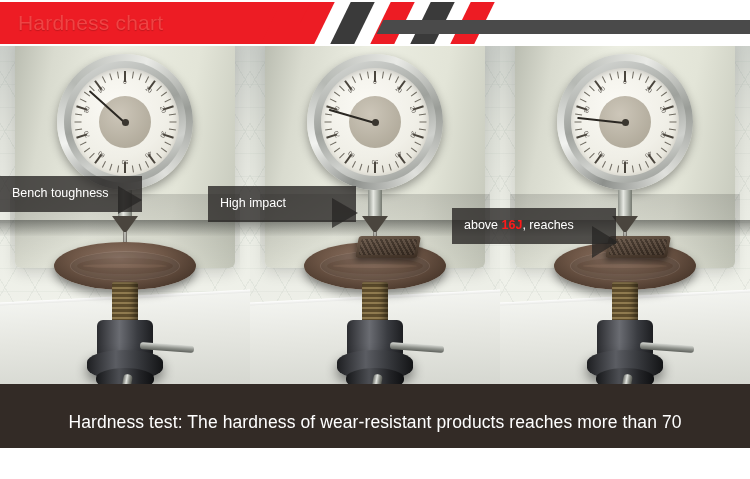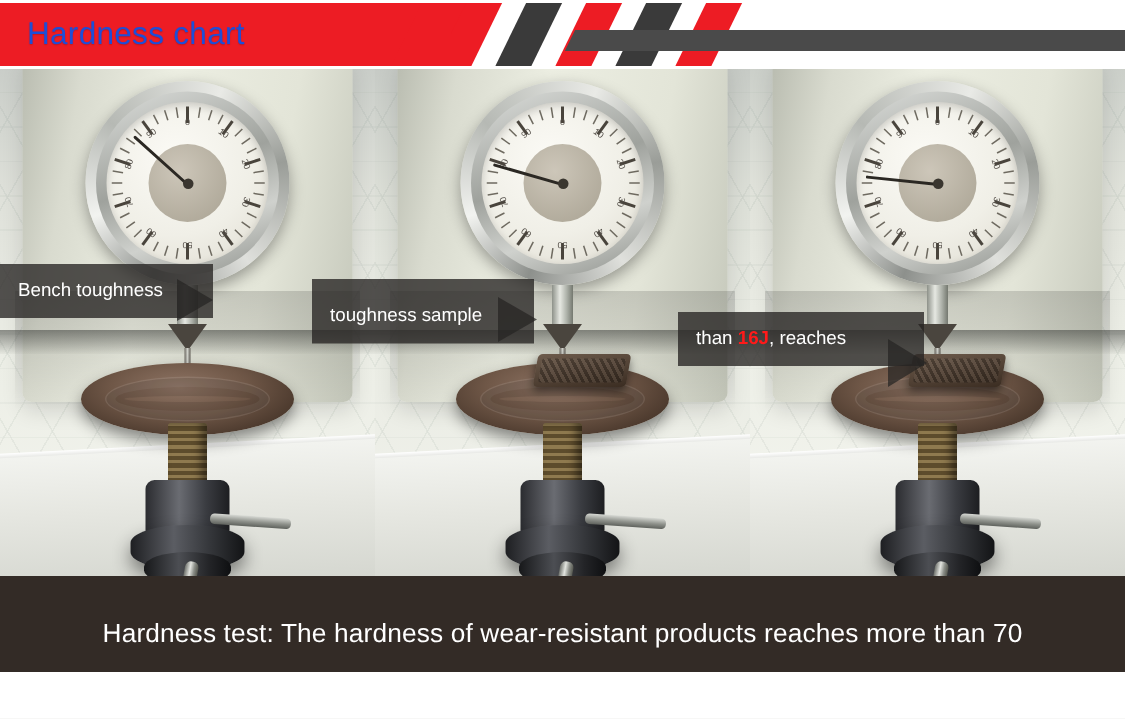--- a/index.html
+++ b/index.html
@@ -104,7 +104,7 @@
   .redblock{position:absolute;left:0;top:2px;width:292px;height:42px;background:#ed1c24;}
   .redblock::after{content:"";position:absolute;right:-21px;top:0;width:42px;height:100%;
         background:#ed1c24;transform:skewX(-26deg);}
-  .title{position:absolute;left:18px;top:8px;font-size:21px;color:#1d4ed8;letter-spacing:.2px;
+  .title{position:absolute;left:18px;top:8px;font-size:21px;color:#ef4444;letter-spacing:.2px;
          font-weight:400;line-height:30px;text-shadow:0 1px 1px rgba(0,0,0,.18);}
   .stripes{position:absolute;left:300px;top:2px;width:210px;height:42px;overflow:hidden;}
   .stripes i{position:absolute;top:-6px;width:24px;height:56px;transform:skewX(-26deg);}

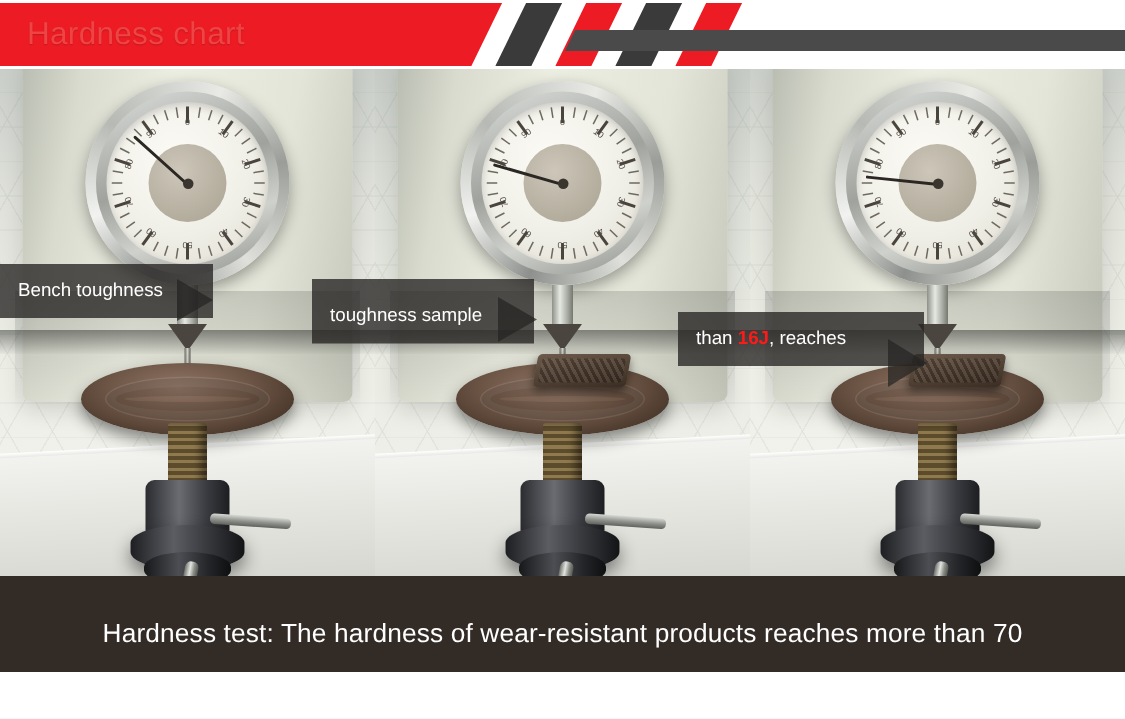--- a/index.html
+++ b/index.html
@@ -408,6 +408,7 @@
   <div class="ptr" id="p1"></div>
 
   <div class="callout" id="c2">
+    <div>High impact</div>
     <div style="margin-top:7px">toughness sample</div>
   </div>
   <div class="ptr" id="p2"></div>

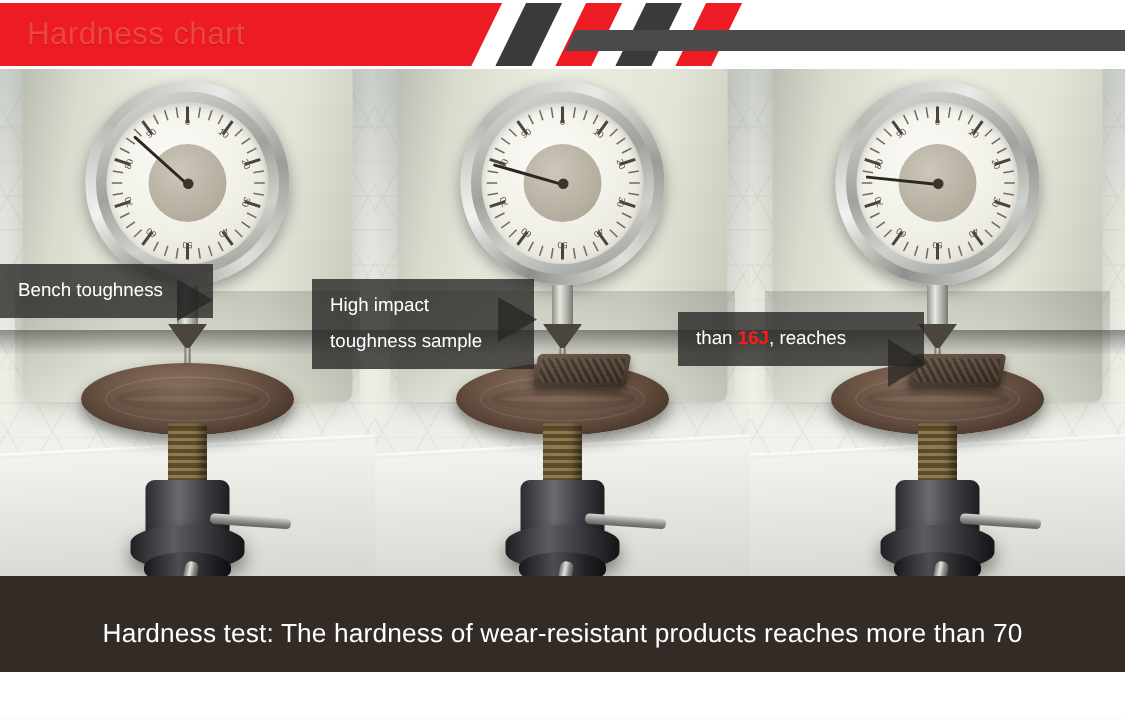--- a/index.html
+++ b/index.html
@@ -409,7 +409,6 @@
 
   <div class="callout" id="c2">
     <div>High impact</div>
-    <div style="margin-top:7px">toughness sample</div>
   </div>
   <div class="ptr" id="p2"></div>
 

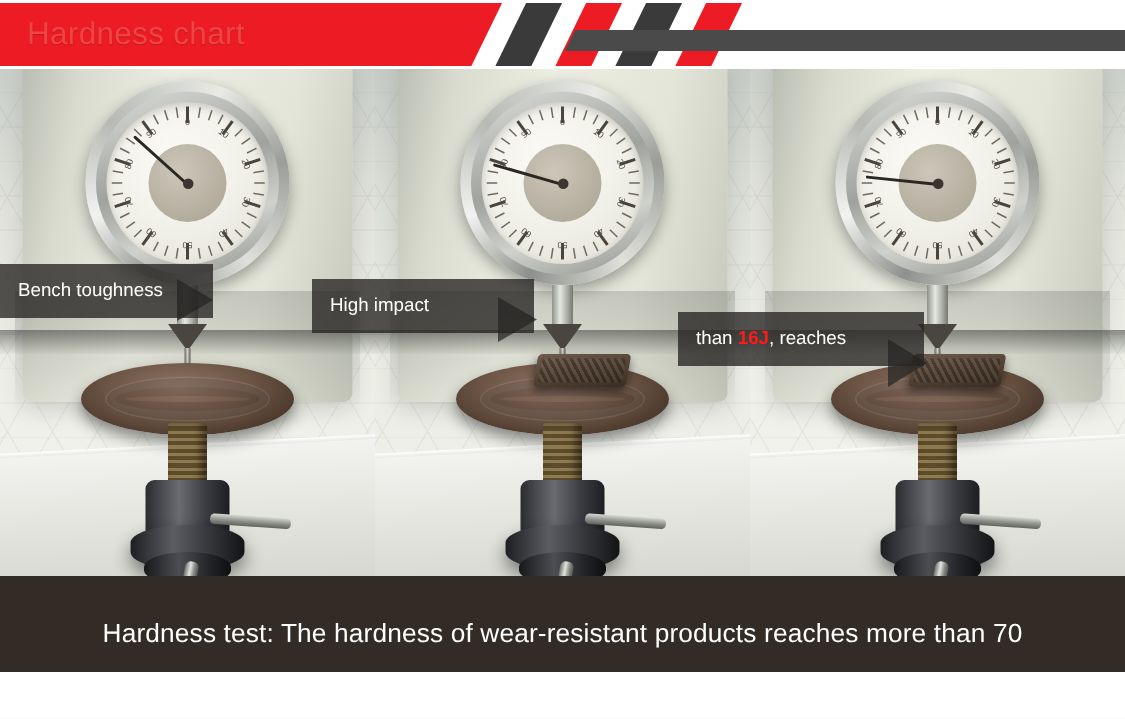--- a/index.html
+++ b/index.html
@@ -413,7 +413,7 @@
   <div class="ptr" id="p2"></div>
 
   <div class="callout" id="c3">
-    <div><span>than </span><span class="red">16J</span><span>, reaches</span></div>
+    <div><span>above </span><span class="red">16J</span><span>, reaches</span></div>
   </div>
   <div class="ptr" id="p3"></div>
 

